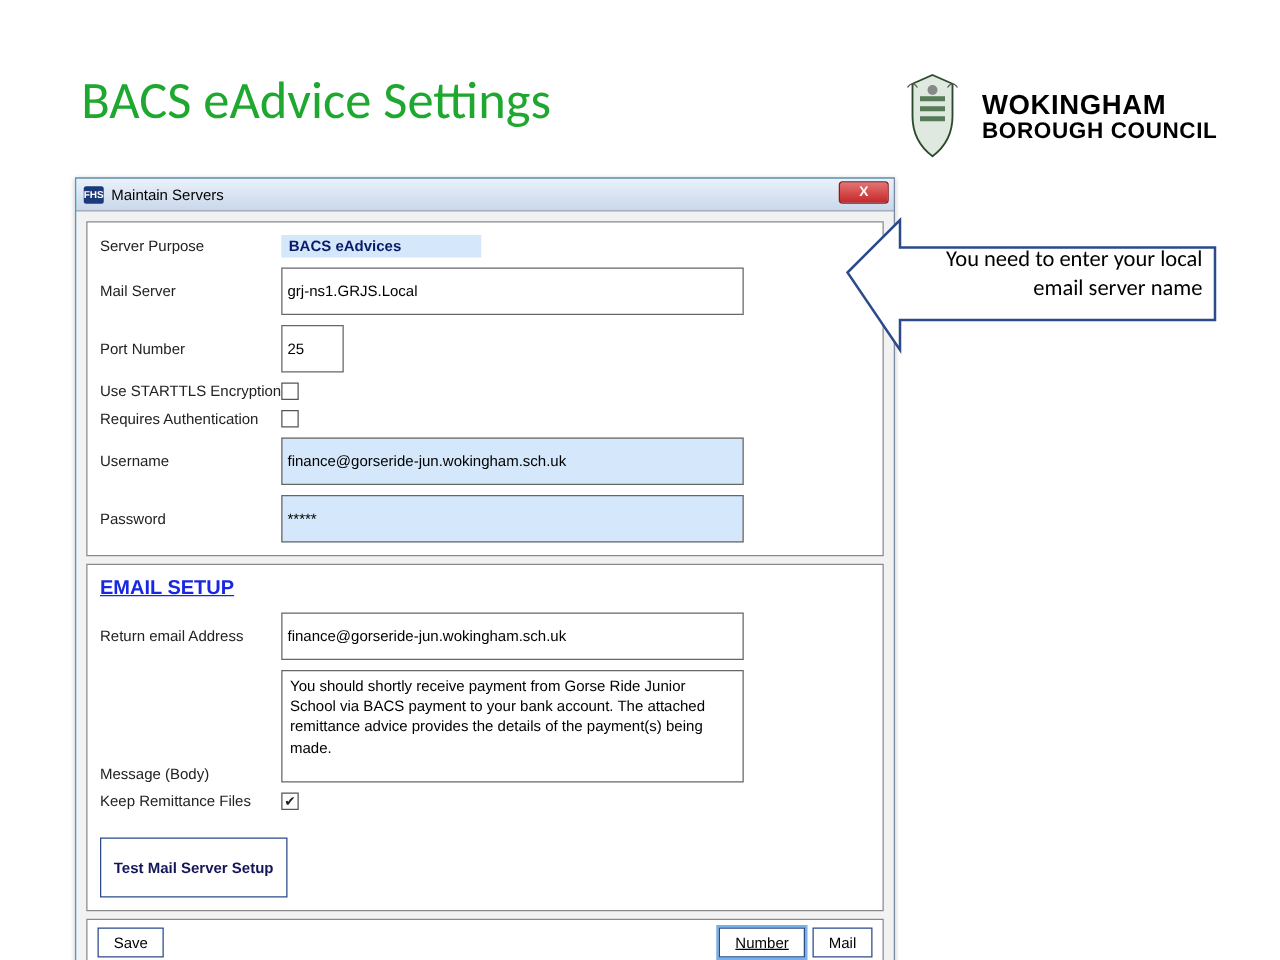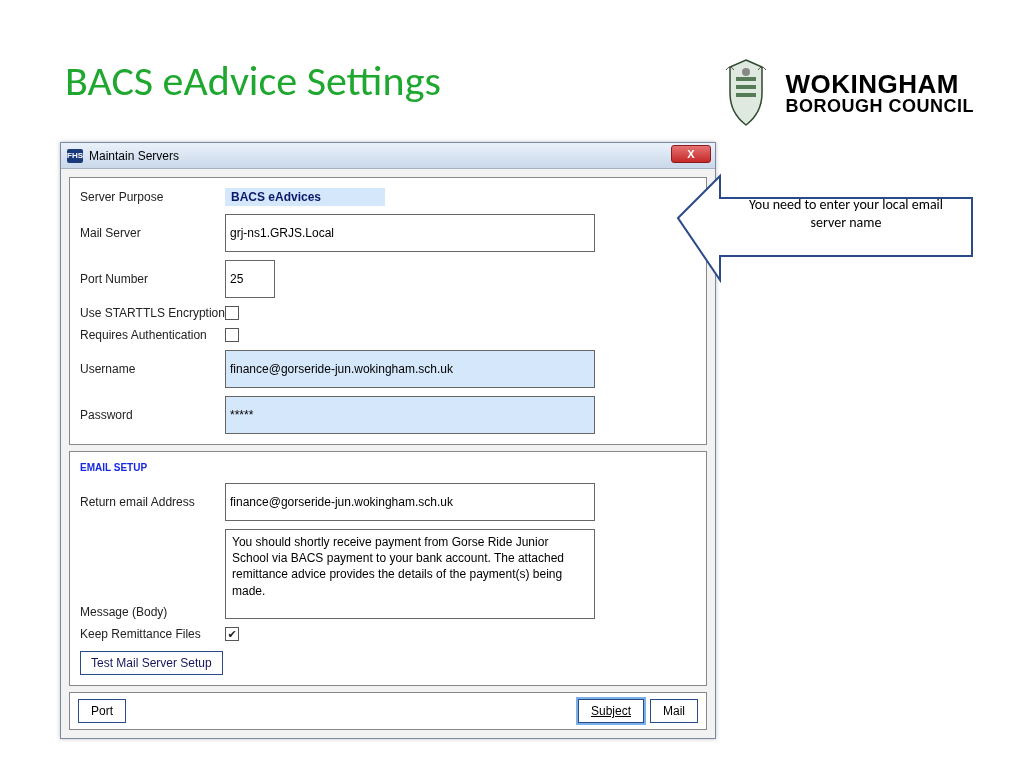--- a/index.html
+++ b/index.html
@@ -39,7 +39,7 @@
 }
 .brand-main {
   font-weight: 900;
-  font-size: 26px;
+  font-size: 22px;
   letter-spacing: 0.5px;
 }
 .brand-sub {

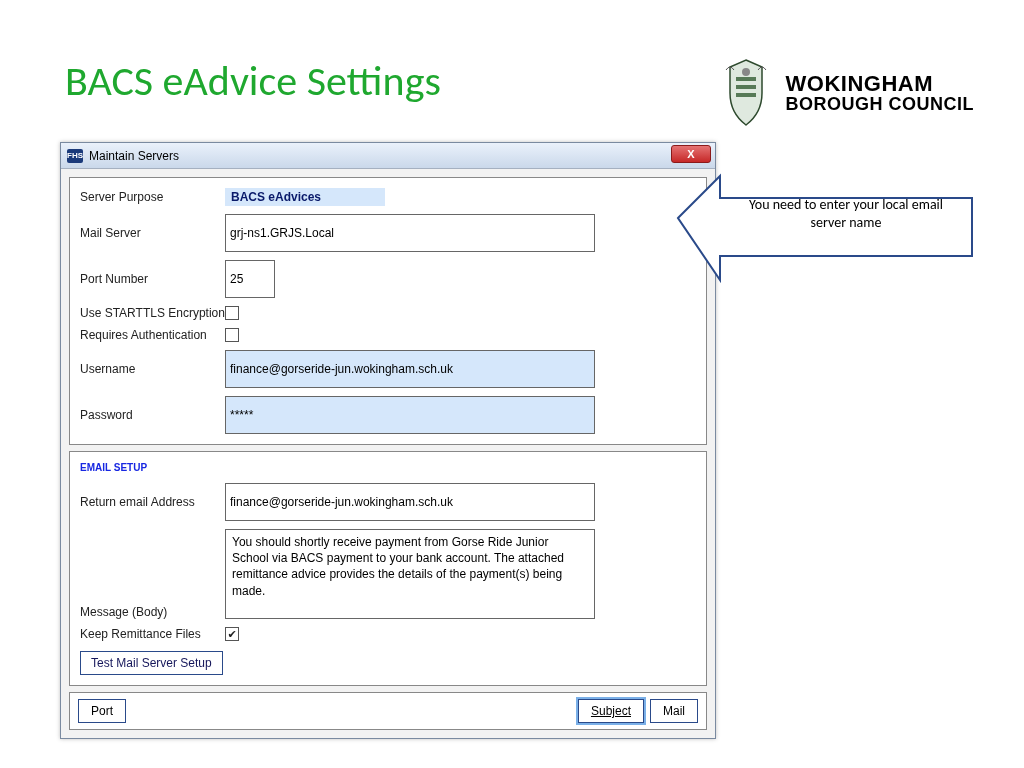--- a/index.html
+++ b/index.html
@@ -203,11 +203,11 @@
   left: 730px;
   top: 196px;
   width: 232px;
-  font-size: 14px;
+  font-size: 18px;
   font-family: Calibri, sans-serif;
   color: #000;
   line-height: 1.3;
-  text-align: center;
+  text-align: right;
 }
 </style>
 </head>

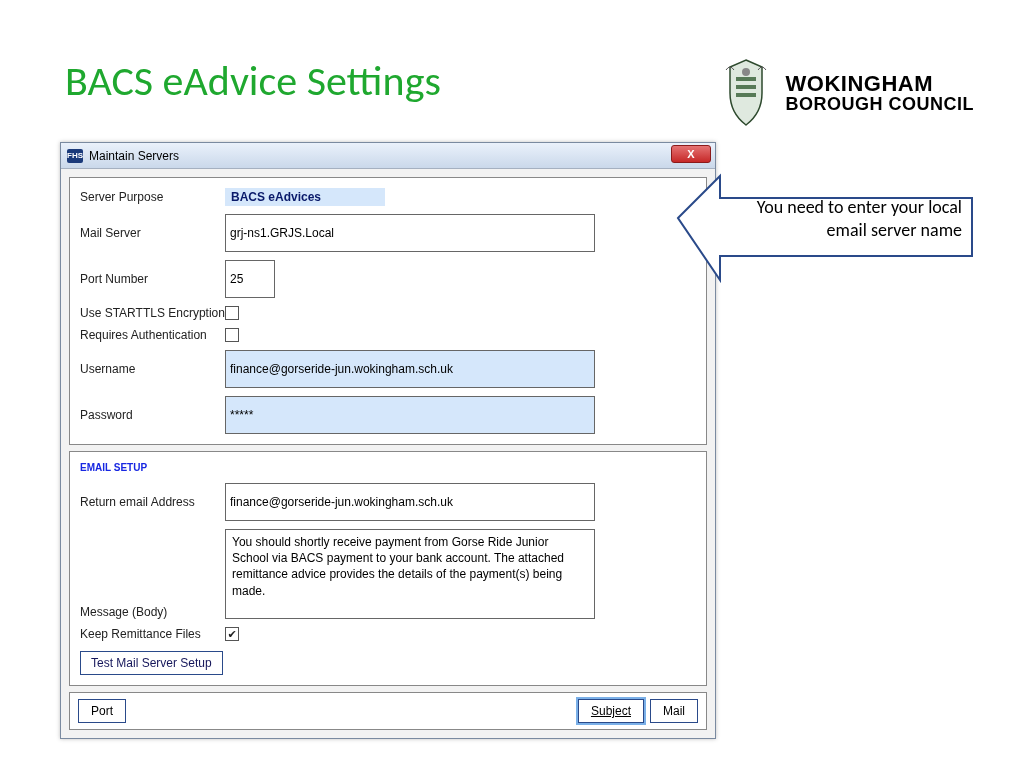--- a/index.html
+++ b/index.html
@@ -151,8 +151,9 @@
 .section-heading {
   color: #1727e2;
   font-weight: 700;
-  font-size: 10px;
+  font-size: 16px;
   margin-bottom: 10px;
+  text-decoration: underline;
 }
 .textarea {
   border: 1px solid #666;

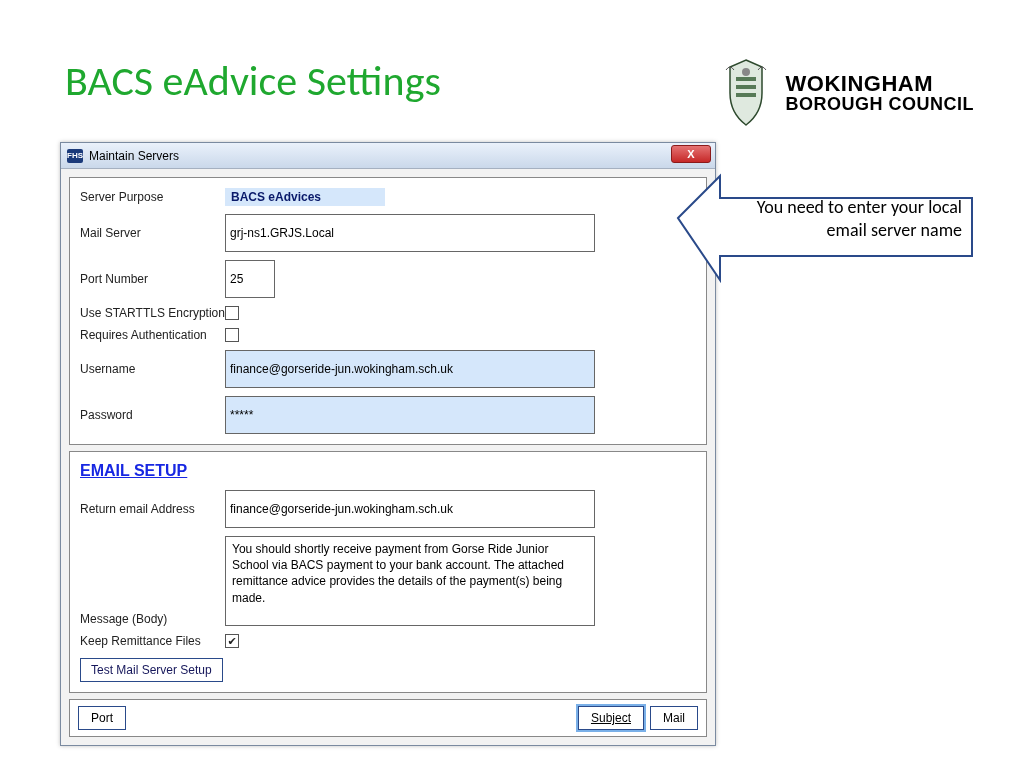--- a/index.html
+++ b/index.html
@@ -170,9 +170,10 @@
   background: #fff;
   color: #15165a;
   font-size: 12px;
-  padding: 4px 10px;
+  padding: 16px 10px;
   cursor: pointer;
-  margin-top: 2px;
+  margin-top: 14px;
+  font-weight: bold;
 }
 .button-row {
   background: #fff;

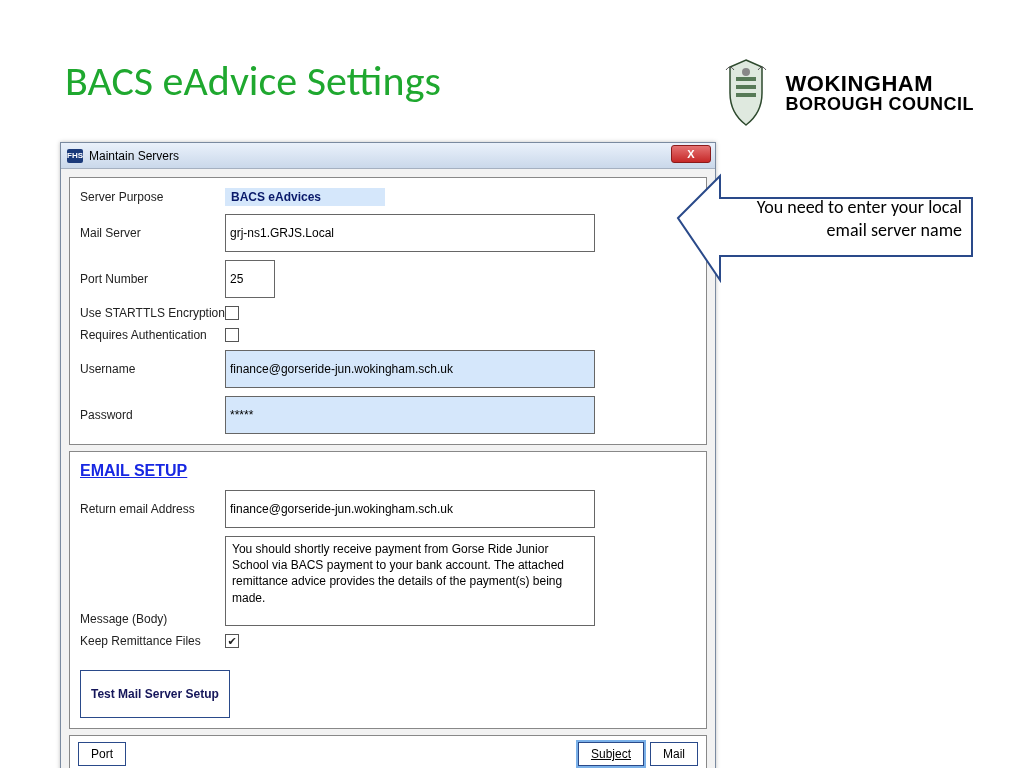--- a/index.html
+++ b/index.html
@@ -289,7 +289,7 @@
     </div>
 
     <div class="button-row">
-      <button class="btn">Port</button>
+      <button class="btn">Save</button>
       <div class="spacer"></div>
       <button class="btn cancel" style="margin-right:6px">Subject</button>
       <button class="btn">Mail</button>

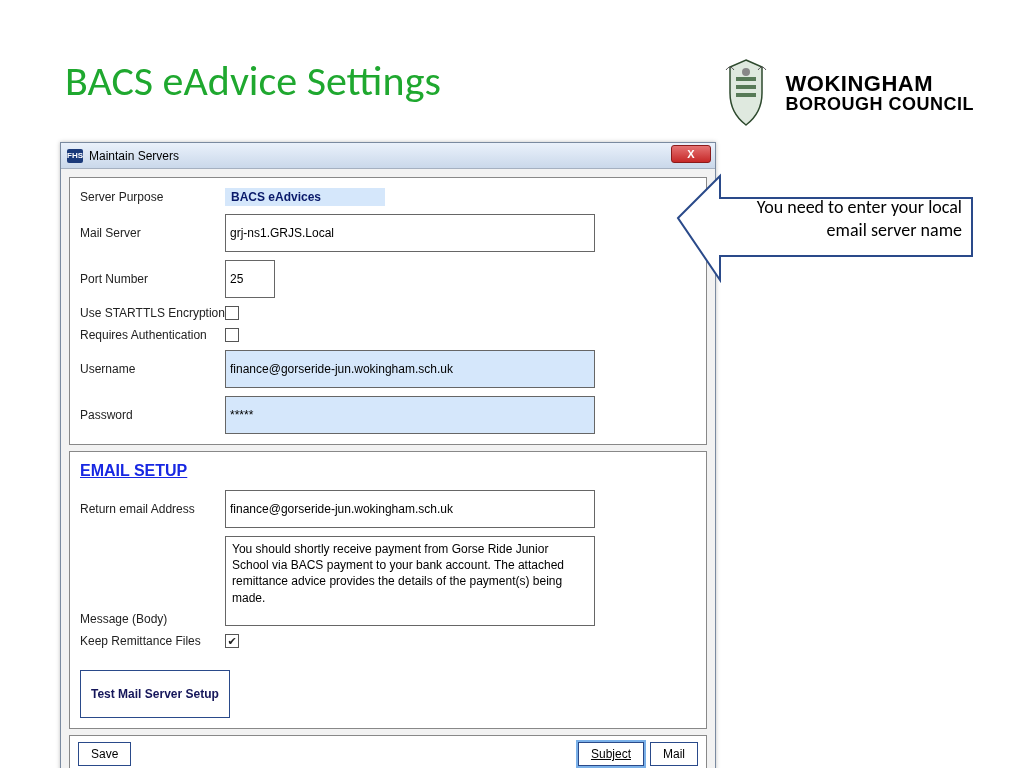--- a/index.html
+++ b/index.html
@@ -291,7 +291,7 @@
     <div class="button-row">
       <button class="btn">Save</button>
       <div class="spacer"></div>
-      <button class="btn cancel" style="margin-right:6px">Subject</button>
+      <button class="btn cancel" style="margin-right:6px">Number</button>
       <button class="btn">Mail</button>
     </div>
   </div>

